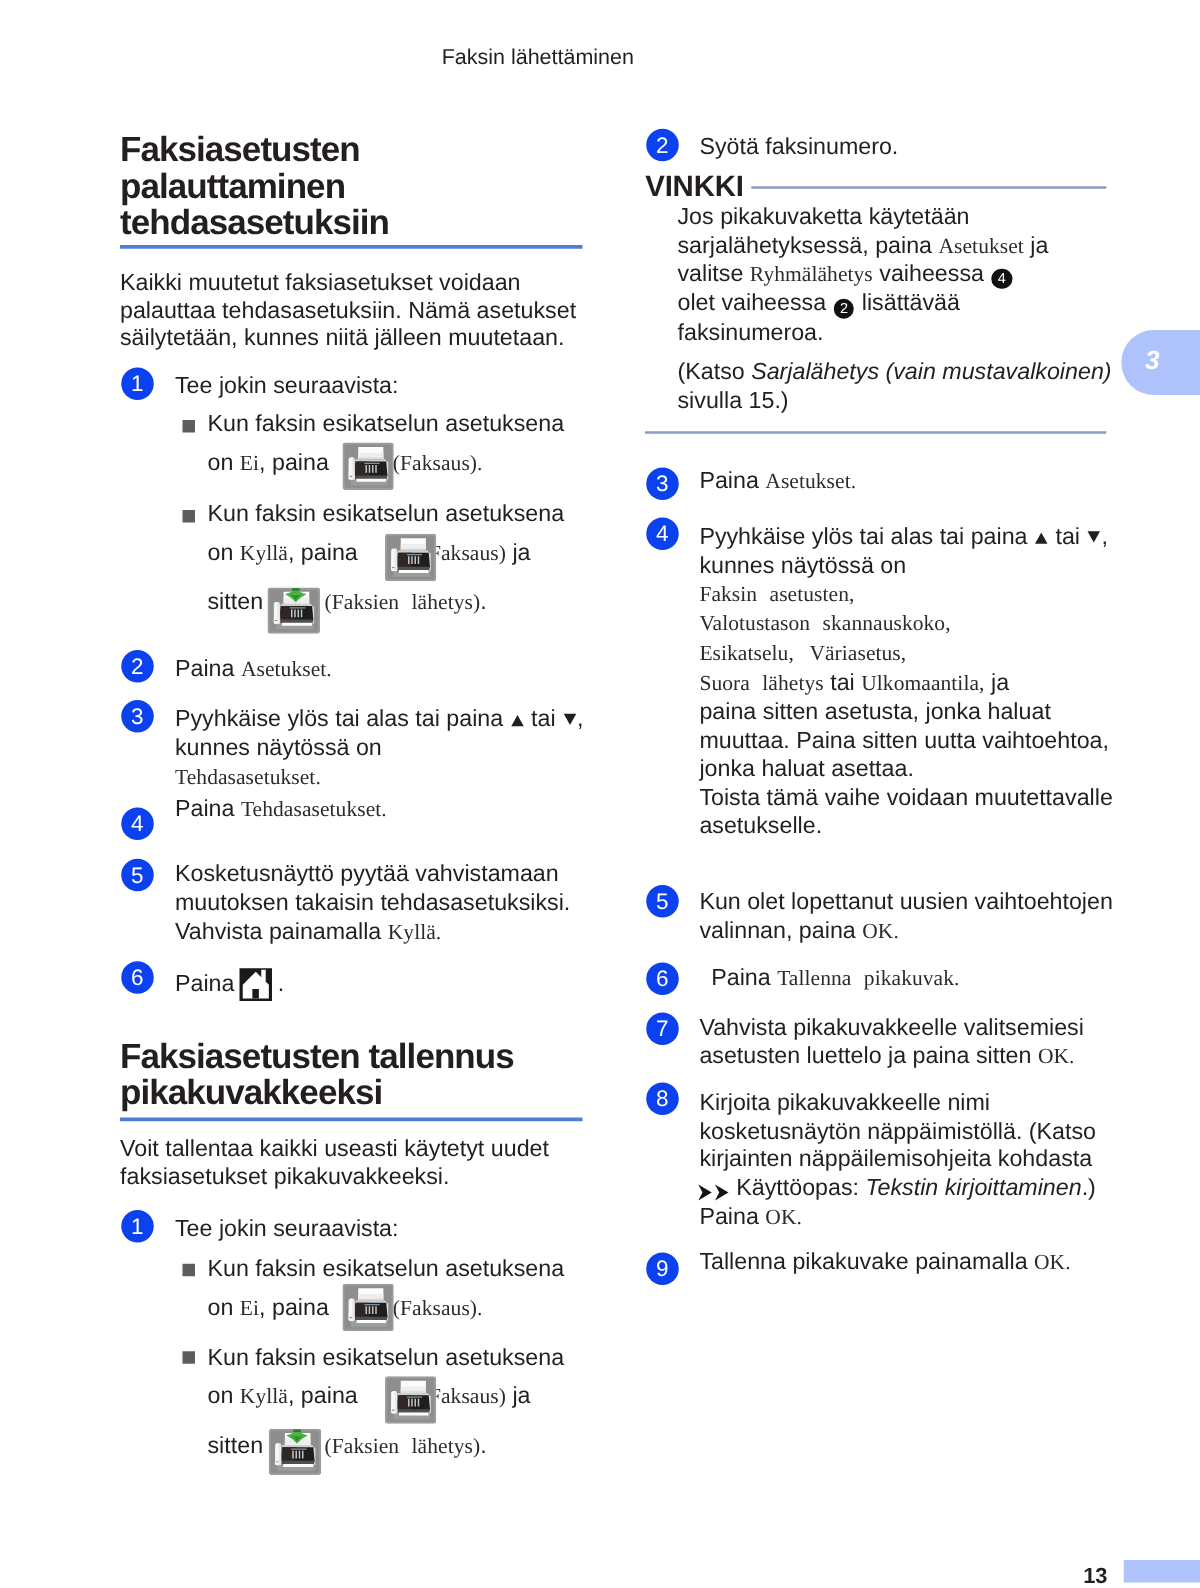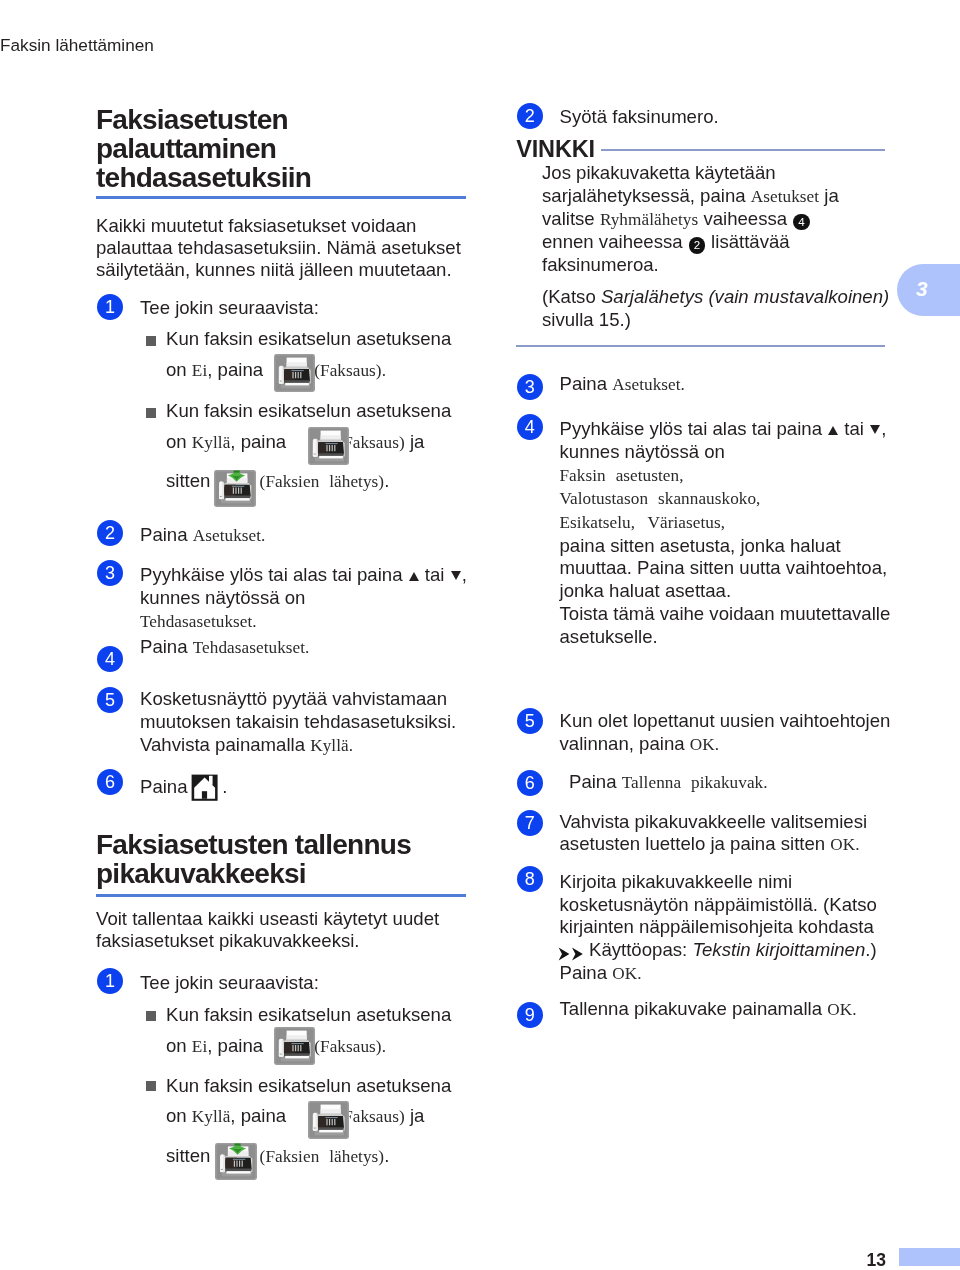--- a/index.html
+++ b/index.html
@@ -8,7 +8,7 @@
   .page{position:relative;width:960px;height:1270px;overflow:hidden;background:#fff;}
   .abs{position:absolute;}
 
-  .running-head{left:0;top:35.5px;width:860.5px;text-align:left;font-size:17.2px;line-height:19px;}
+  .running-head{left:0;top:35.5px;width:860.5px;text-align:center;font-size:17.2px;line-height:19px;}
 
   .chap-tab{left:897px;top:263.5px;width:70px;height:52.5px;background:#aec3fb;border-radius:26.3px 0 0 26.3px;}
   .chap-tab-num{left:19px;top:12px;font-size:21px;font-weight:bold;font-style:italic;color:#fff;line-height:25px;}

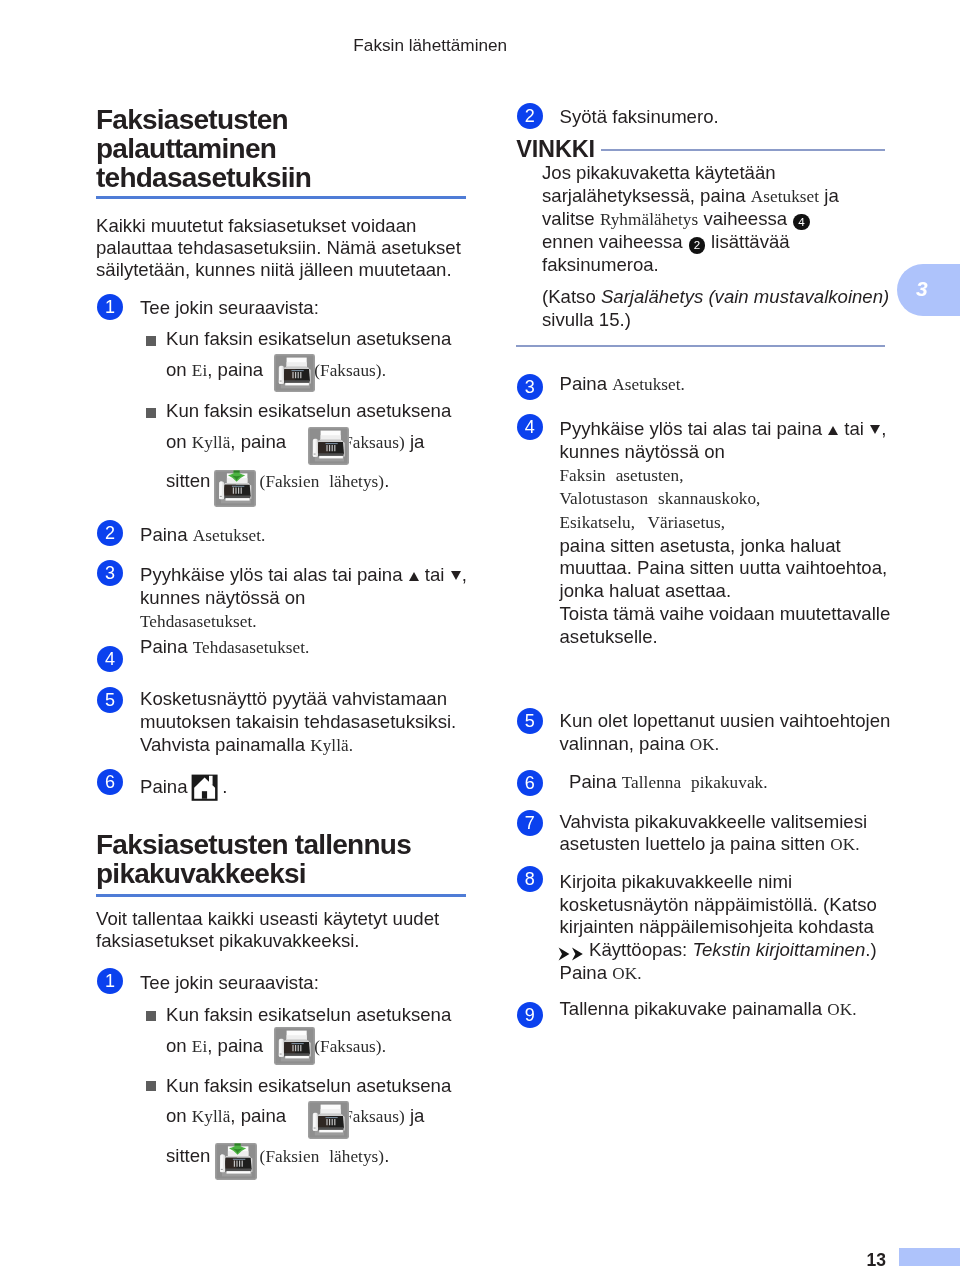--- a/index.html
+++ b/index.html
@@ -295,7 +295,7 @@
     <div>Jos pikakuvaketta käytetään</div>
     <div><span>sarjalähetyksessä, paina </span><span class="mono">Asetukset</span><span> ja</span></div>
     <div><span>valitse </span><span class="mono">Ryhmälähetys</span><span> vaiheessa </span><span class="badge">4</span></div>
-    <div><span>ennen vaiheessa </span><span class="badge">2</span><span> lisättävää</span></div>
+    <div><span>olet vaiheessa </span><span class="badge">2</span><span> lisättävää</span></div>
     <div>faksinumeroa.</div>
   </div>
   <div class="abs body-text" style="left:542px;top:286.35px;width:360px">

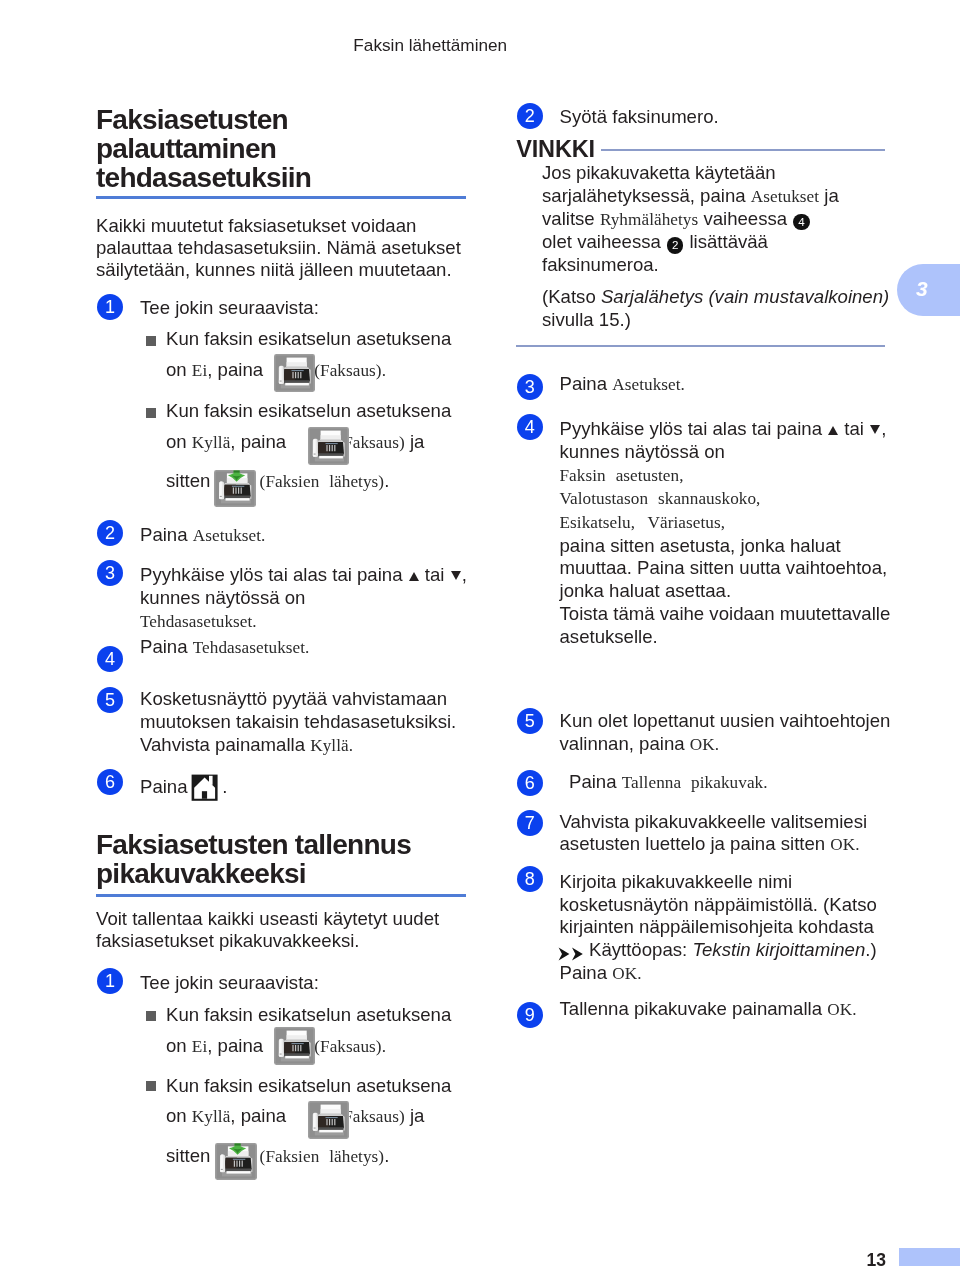--- a/index.html
+++ b/index.html
@@ -314,6 +314,7 @@
     <div><span class="mono">Faksin asetusten,</span></div>
     <div><span class="mono">Valotustason skannauskoko,</span></div>
     <div><span class="mono">Esikatselu,</span><span class="sp"></span><span class="mono">Väriasetus,</span></div>
+    <div><span class="mono">Suora lähetys</span><span class="spn"></span><span>tai</span><span class="spn"></span><span class="mono">Ulkomaantila,</span><span class="spn"></span><span>ja</span></div>
     <div>paina sitten asetusta, jonka haluat</div>
     <div>muuttaa. Paina sitten uutta vaihtoehtoa,</div>
     <div>jonka haluat asettaa.</div>

